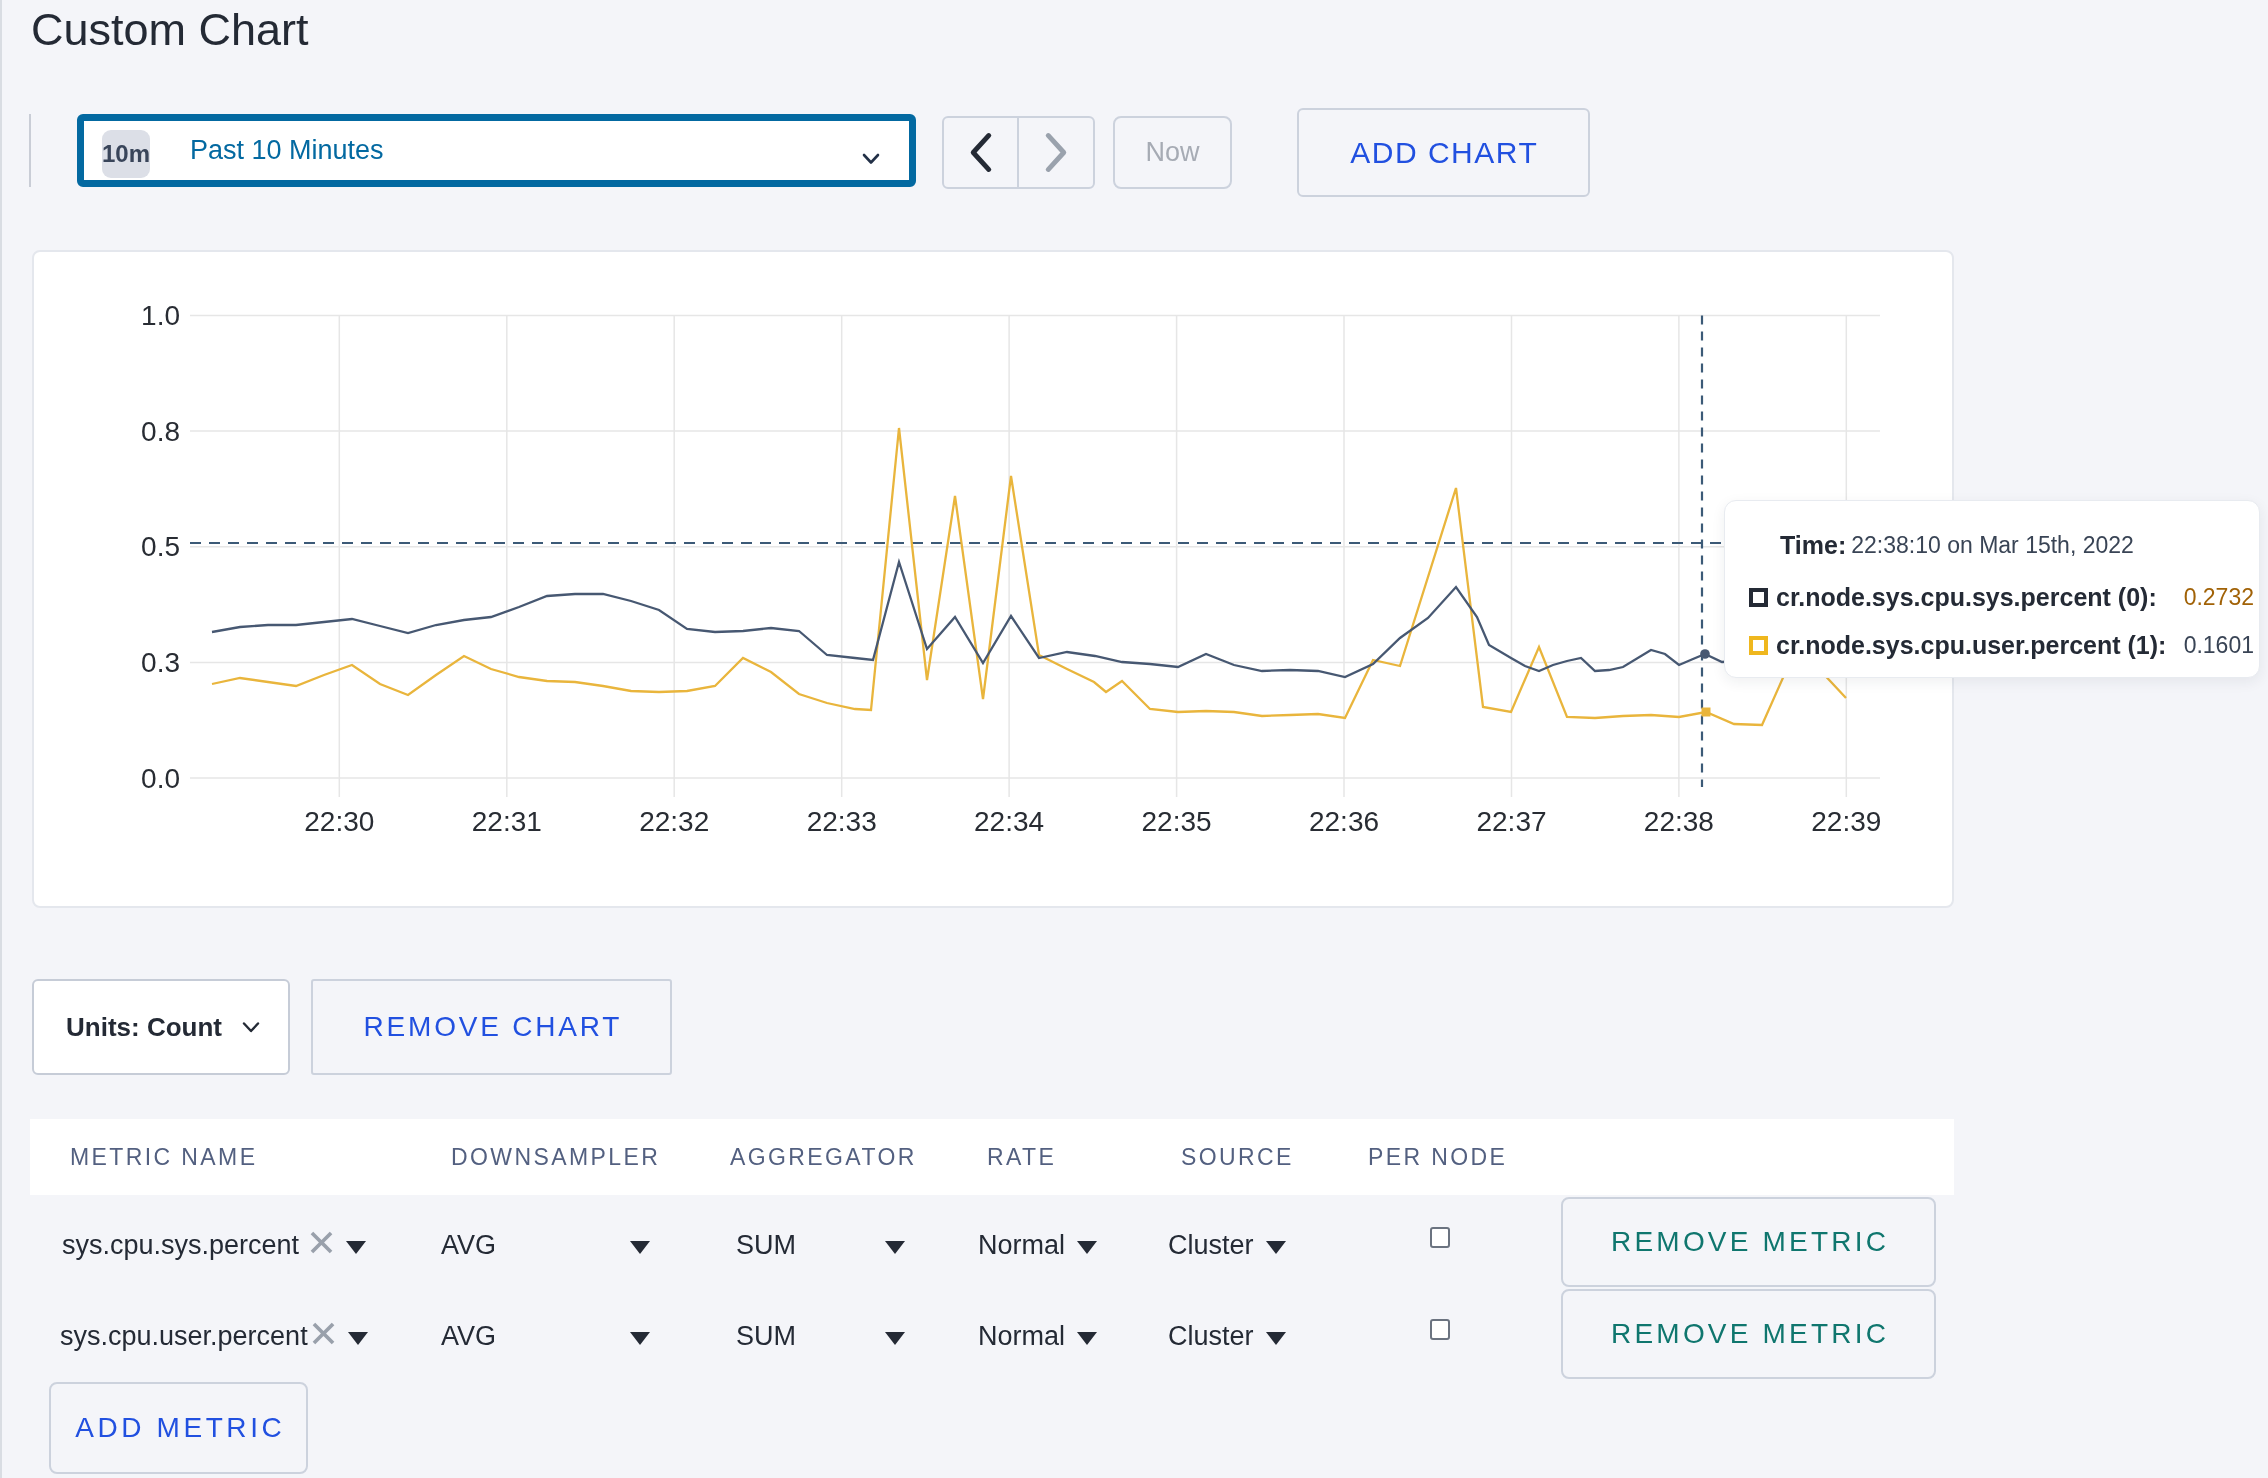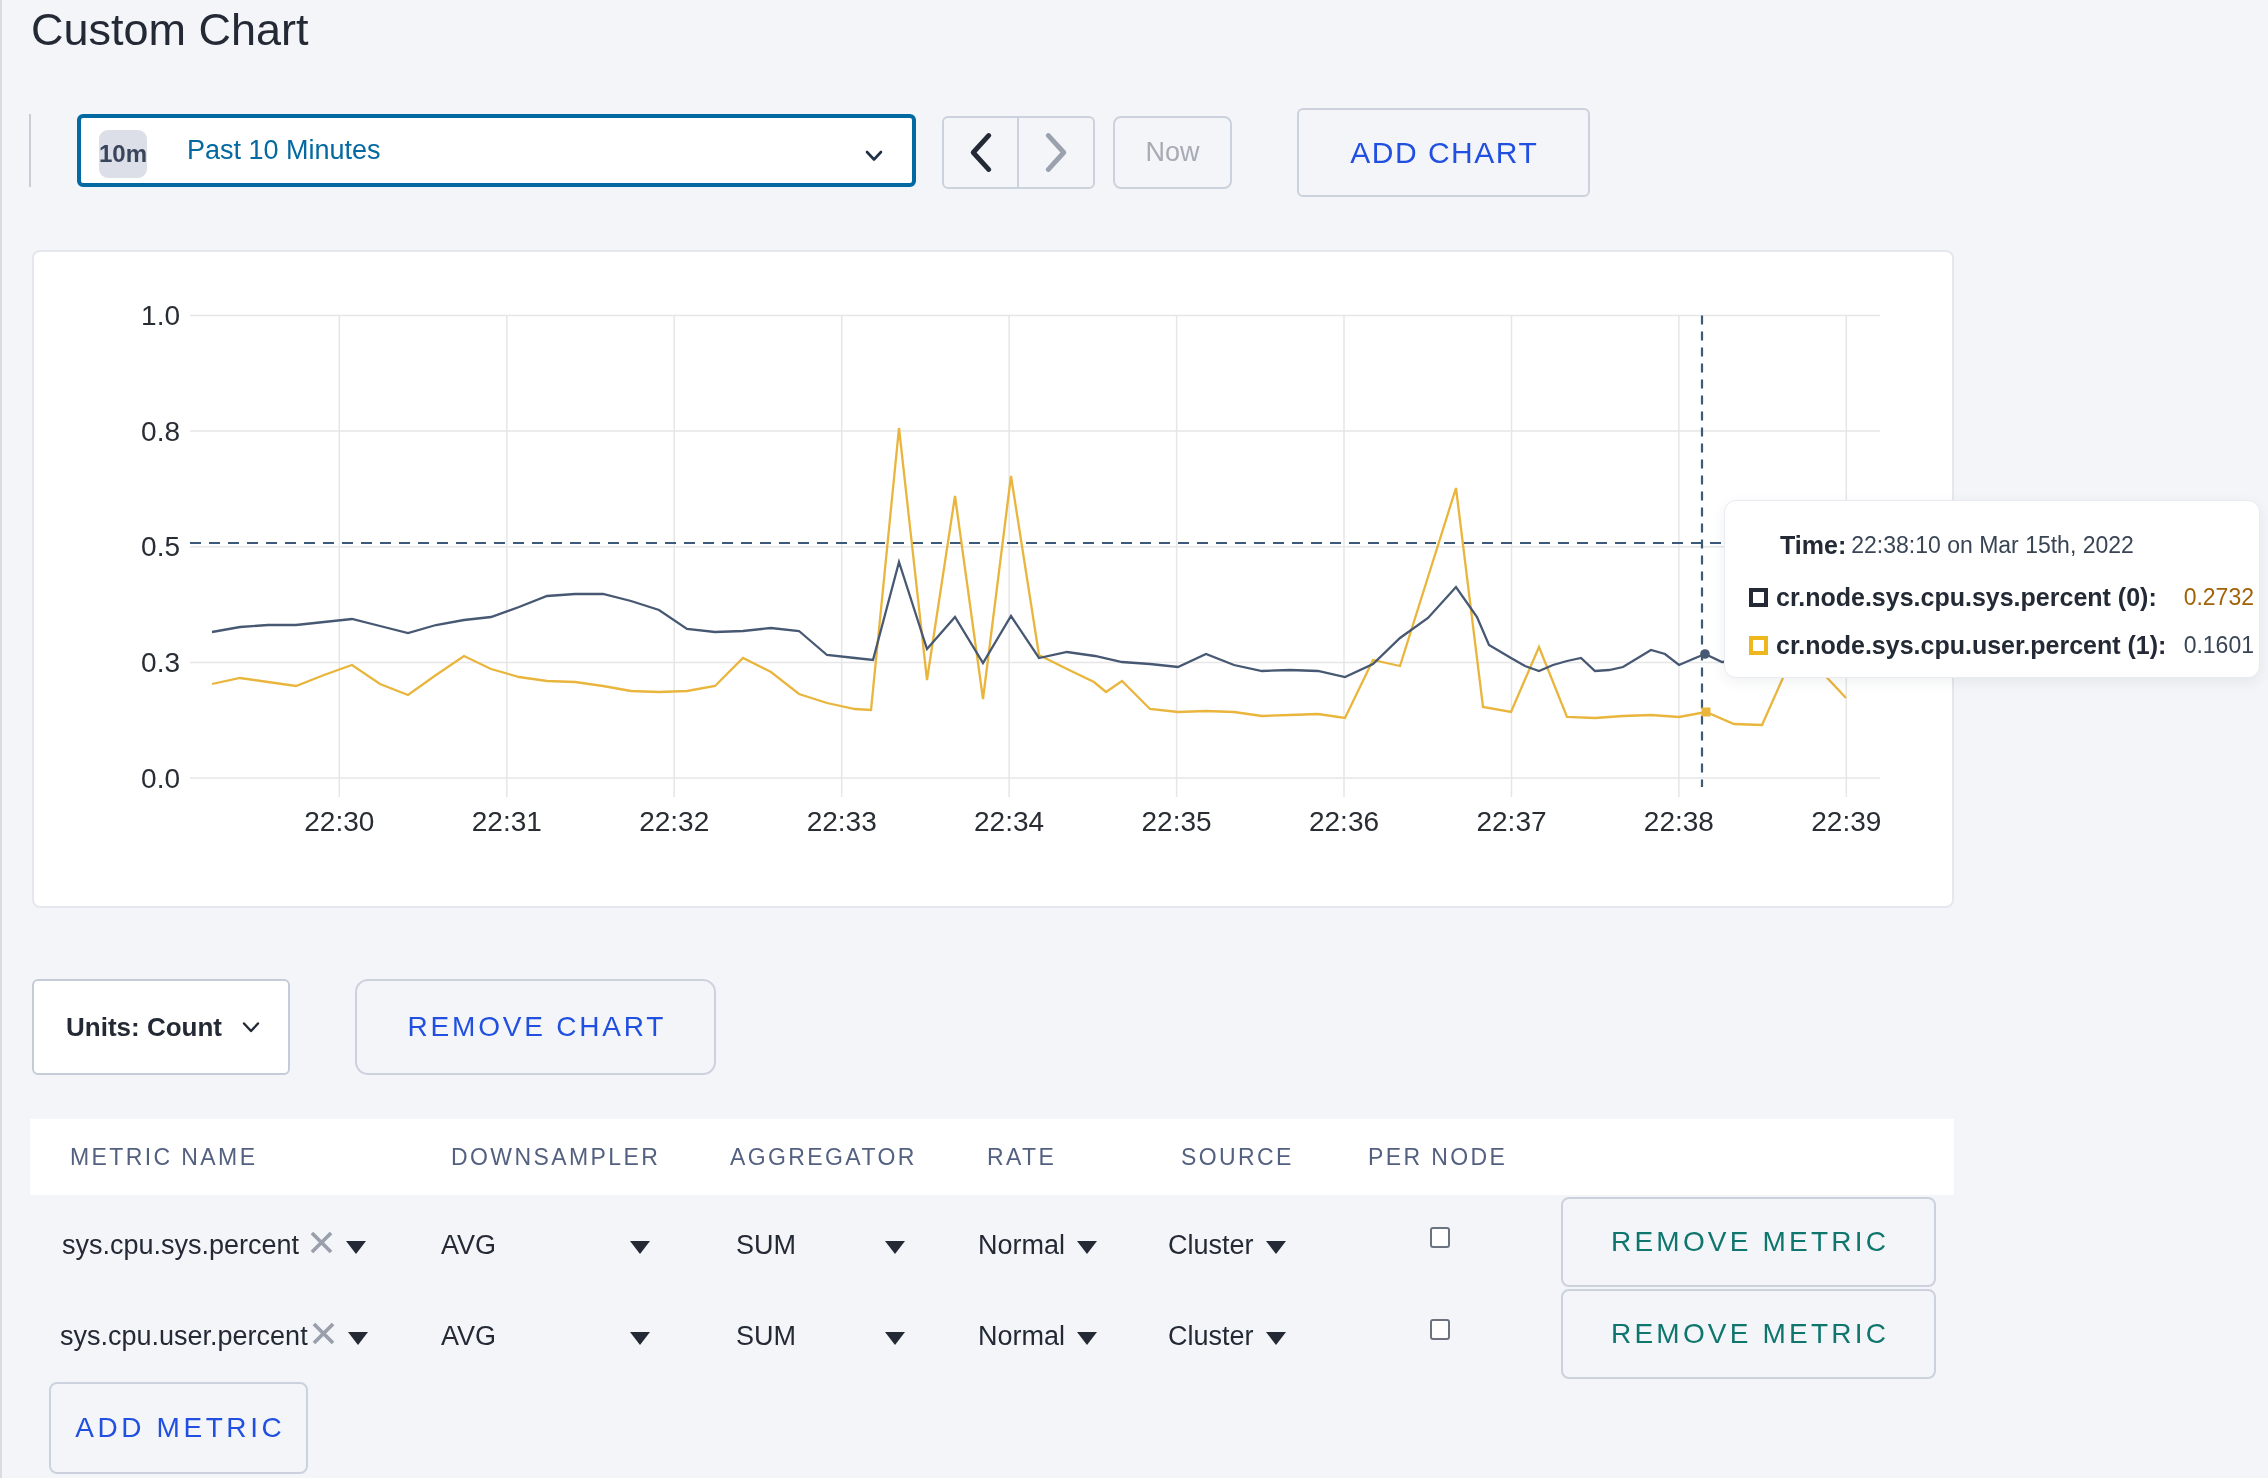--- a/index.html
+++ b/index.html
@@ -20,7 +20,7 @@
 .vline { position:absolute; left:29px; top:114px; width:2px; height:73px; background:#c9cdd6; }
 .dd {
   position:absolute; left:77px; top:114px; width:839px; height:73px;
-  background:#fff; border:4px solid #0369a1; border-radius:6px;
+  background:#fff; border:7px solid #0369a1; border-radius:6px;
   display:flex; align-items:center;
 }
 .badge {

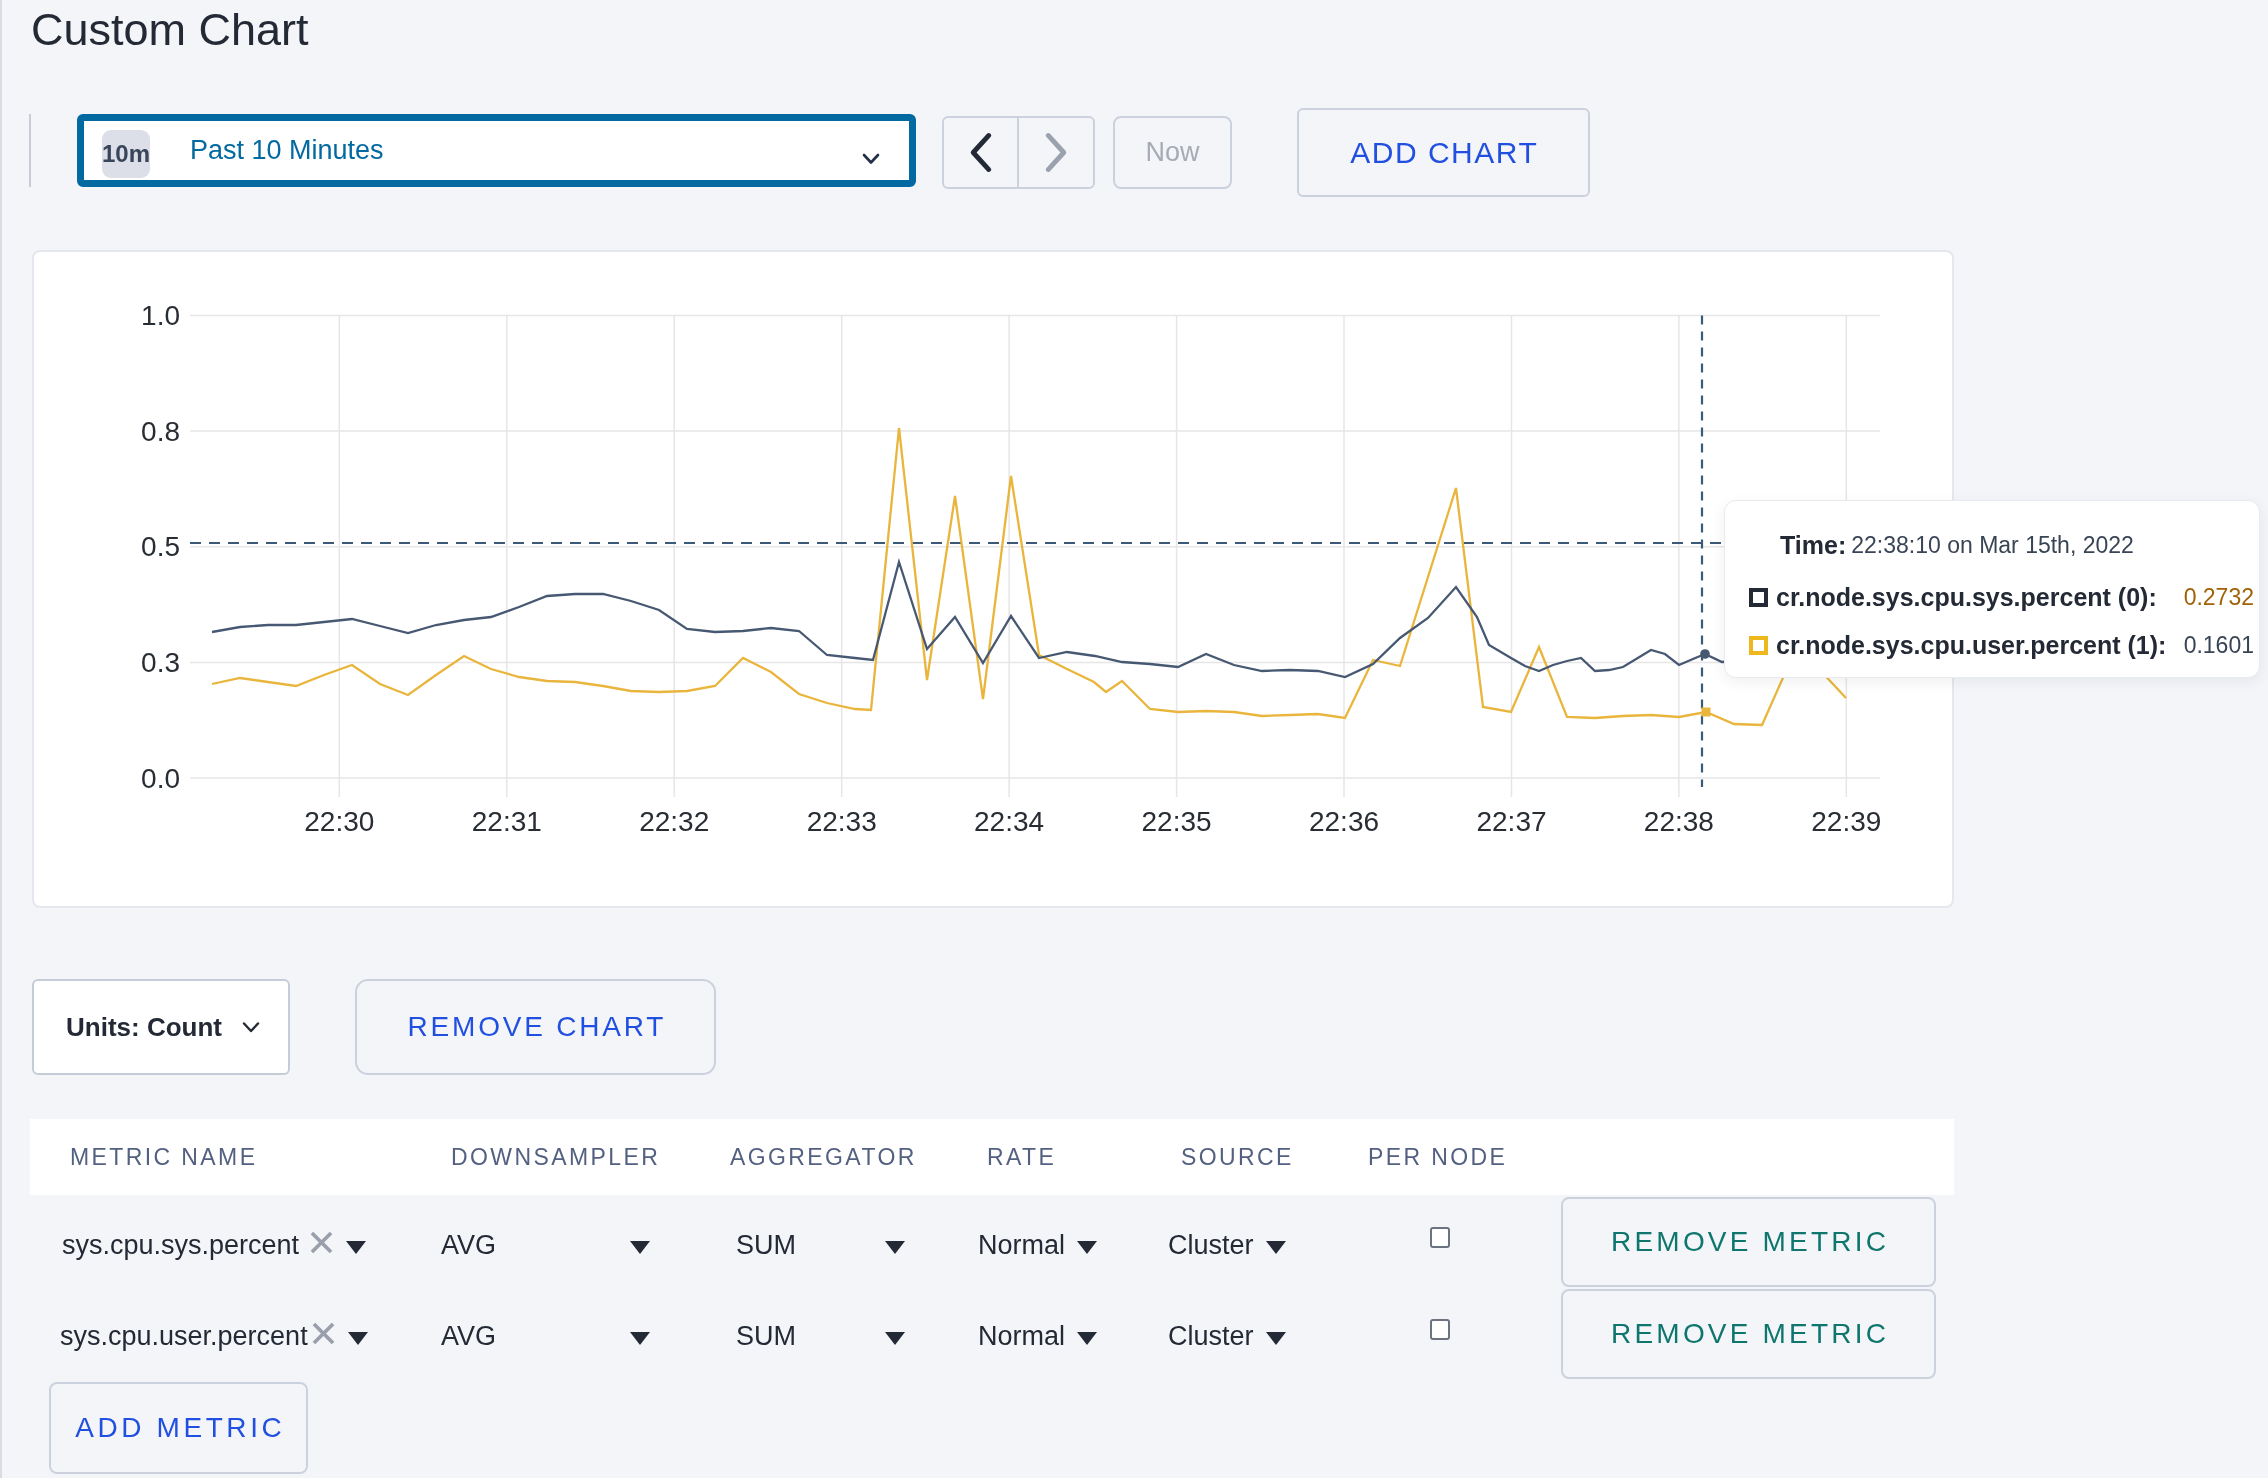--- a/index.html
+++ b/index.html
@@ -61,7 +61,7 @@
   display:flex; align-items:center;
   font-size:26px; font-weight:bold; color:#242a35;
 }
-.rmchart { left:311px; top:979px; width:361px; height:96px; font-size:28px; color:#2150e0; letter-spacing:2.8px; font-weight:400; border-radius:13px; text-indent:2.8px;margin-left:44px;}
+.rmchart { left:311px; top:979px; width:361px; height:96px; font-size:28px; color:#2150e0; letter-spacing:2.8px; font-weight:400; border-radius:3px; text-indent:2.8px;}
 
 .thead { position:absolute; left:30px; top:1119px; width:1924px; height:76px; background:#fff; }
 .th { position:absolute; top:1144px; font-size:23px; font-weight:500; letter-spacing:2.4px; color:#536080; }

